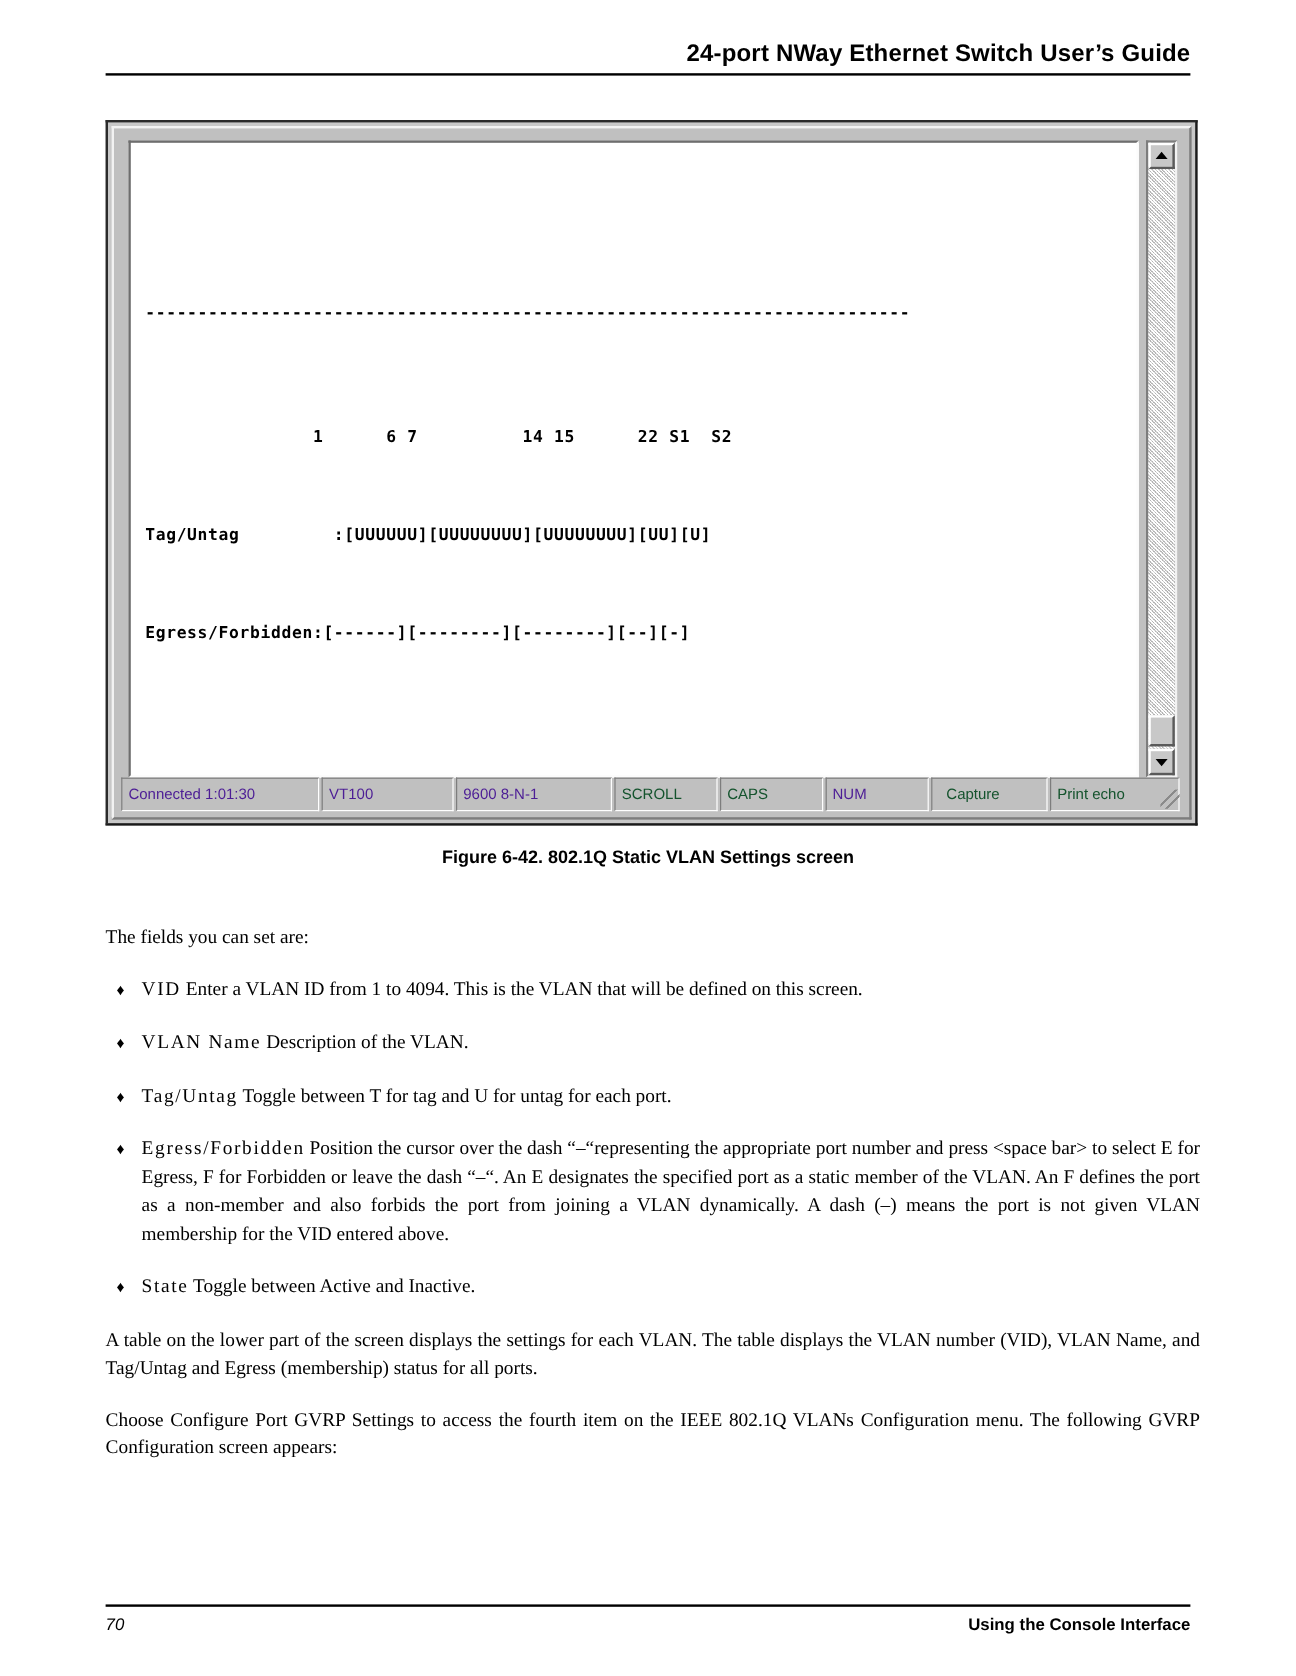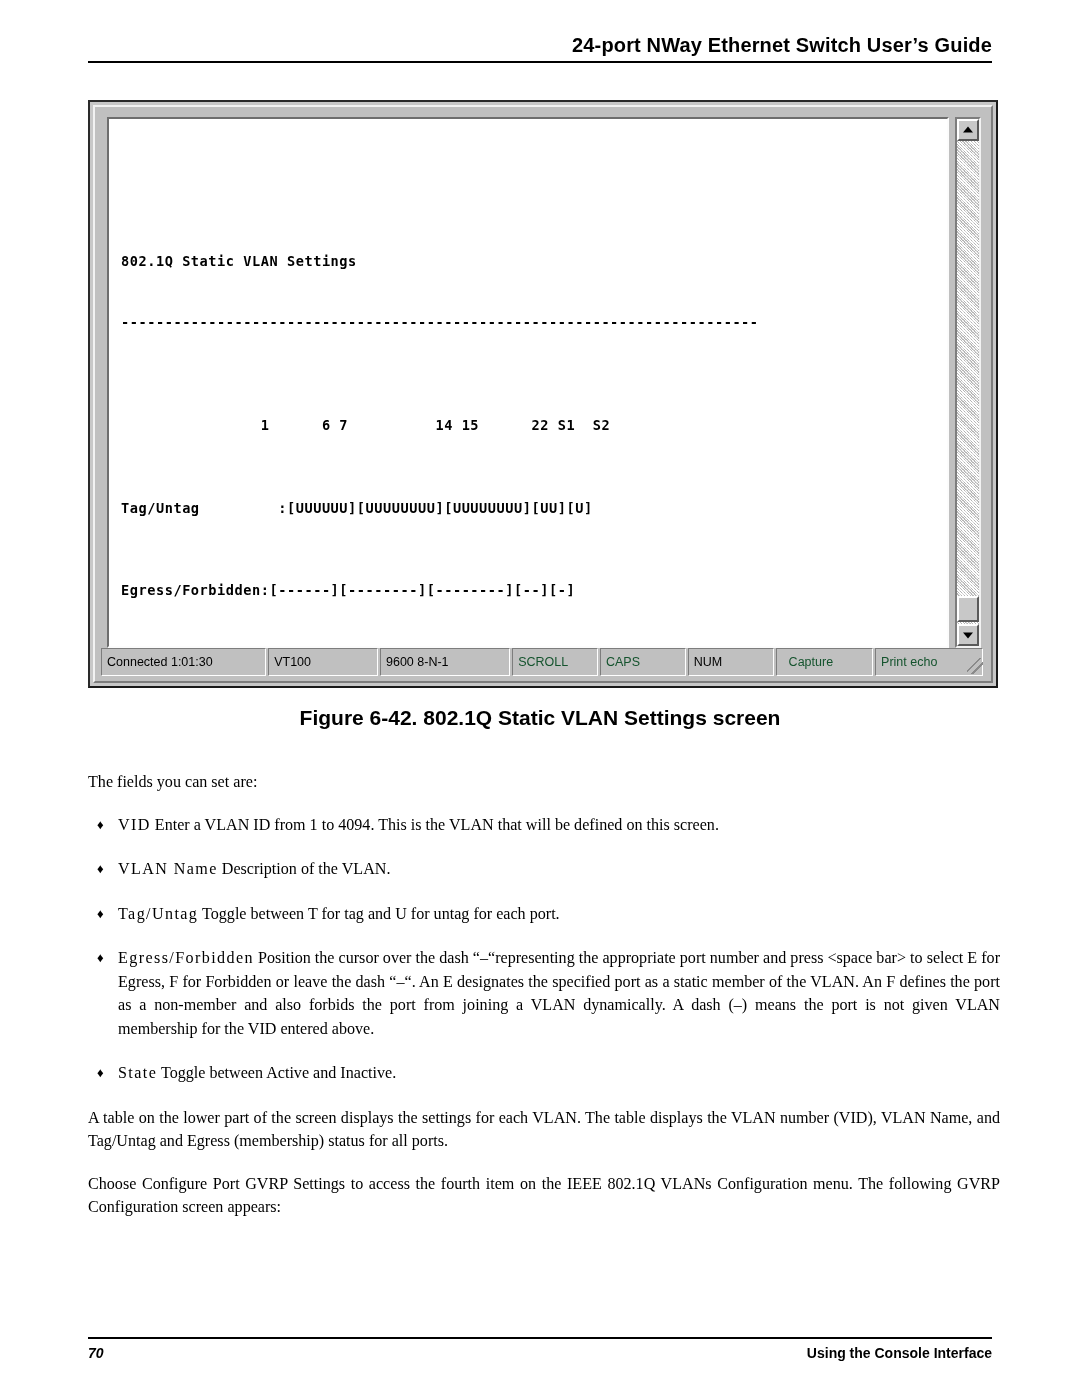--- a/index.html
+++ b/index.html
@@ -301,7 +301,6 @@
       <div id="terminal-text">
 
         <div class="term-line"> </div>
-        <div class="term-line"><span>802.1Q Static VLAN Settings</span></div>
         <div class="term-line"><span>-------------------------------------------------------------------------</span></div>
 
 

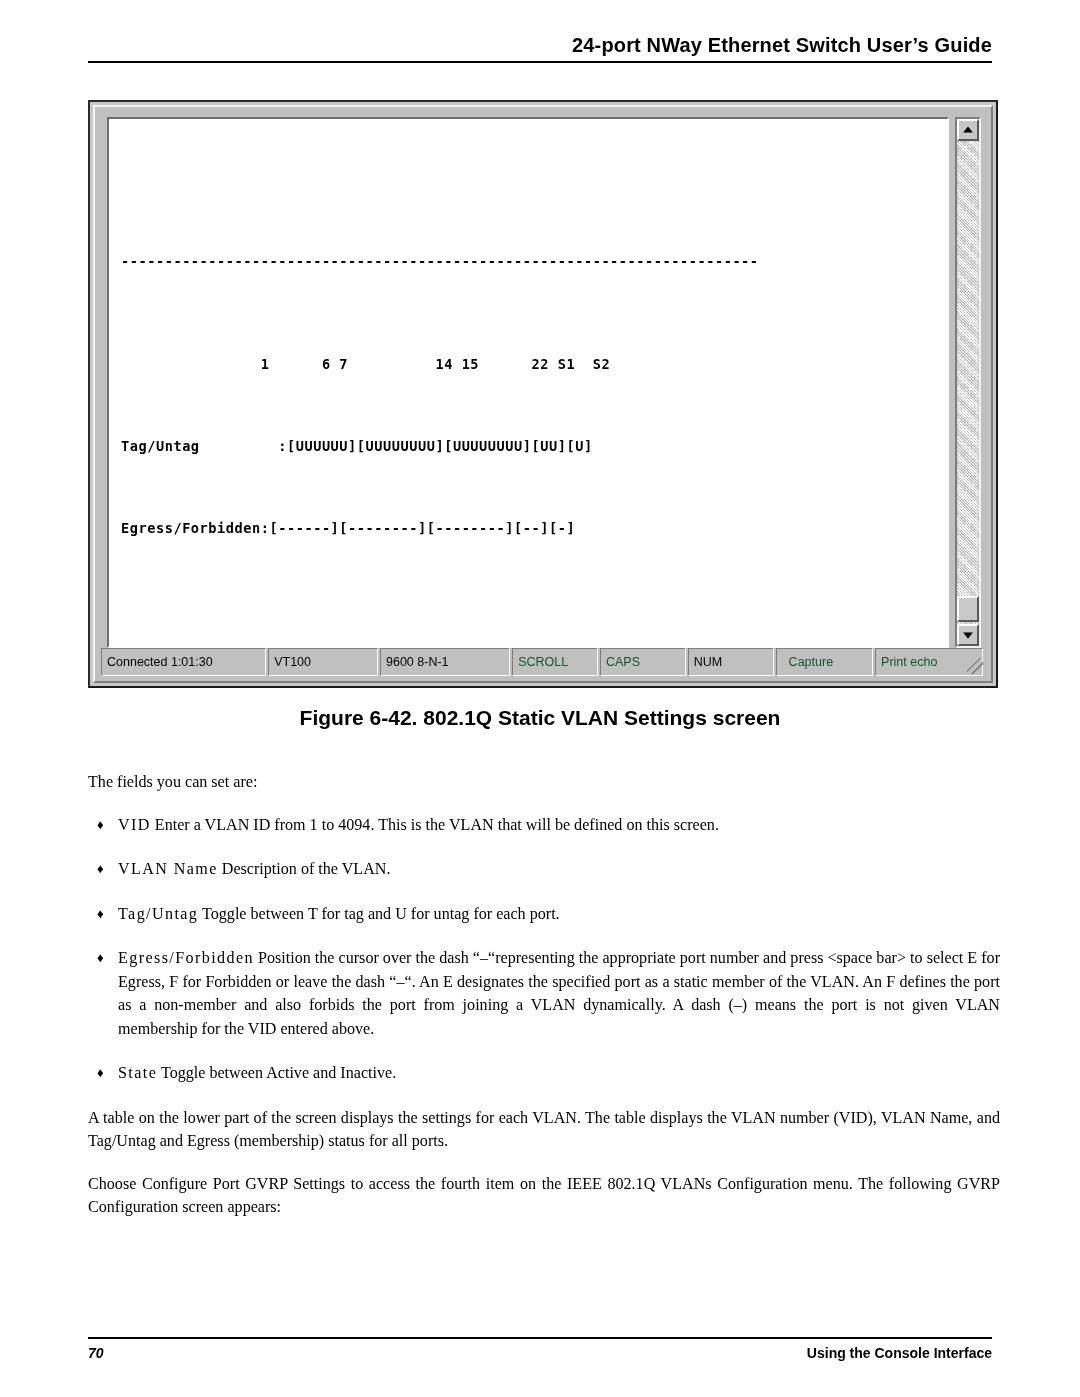--- a/index.html
+++ b/index.html
@@ -193,7 +193,7 @@
     align-items: center;
     padding: 0 5px;
     box-sizing: border-box;
-    color: #000000;
+    color: #4c1d95;
     margin-right: 2px;
   }
   .sb-cell.dim { color: #14532d; }

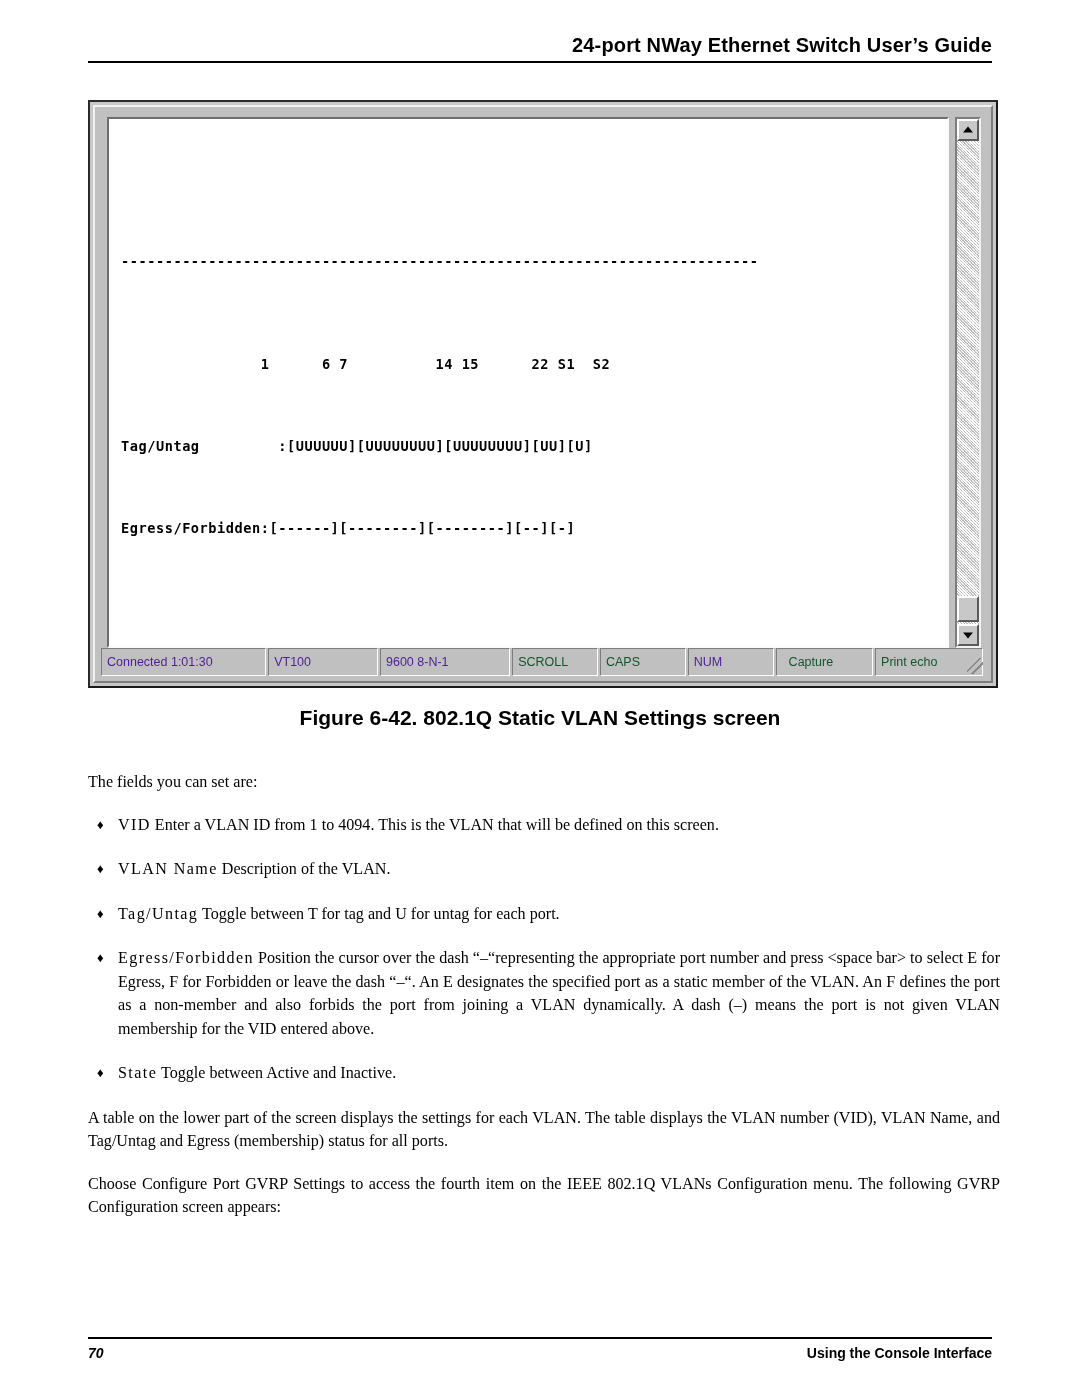--- a/index.html
+++ b/index.html
@@ -226,7 +226,7 @@
     text-align: center;
     font-family: "Liberation Sans", "DejaVu Sans", sans-serif;
     font-weight: bold;
-    font-size: 21px;
+    font-size: 15px;
   }
 
   

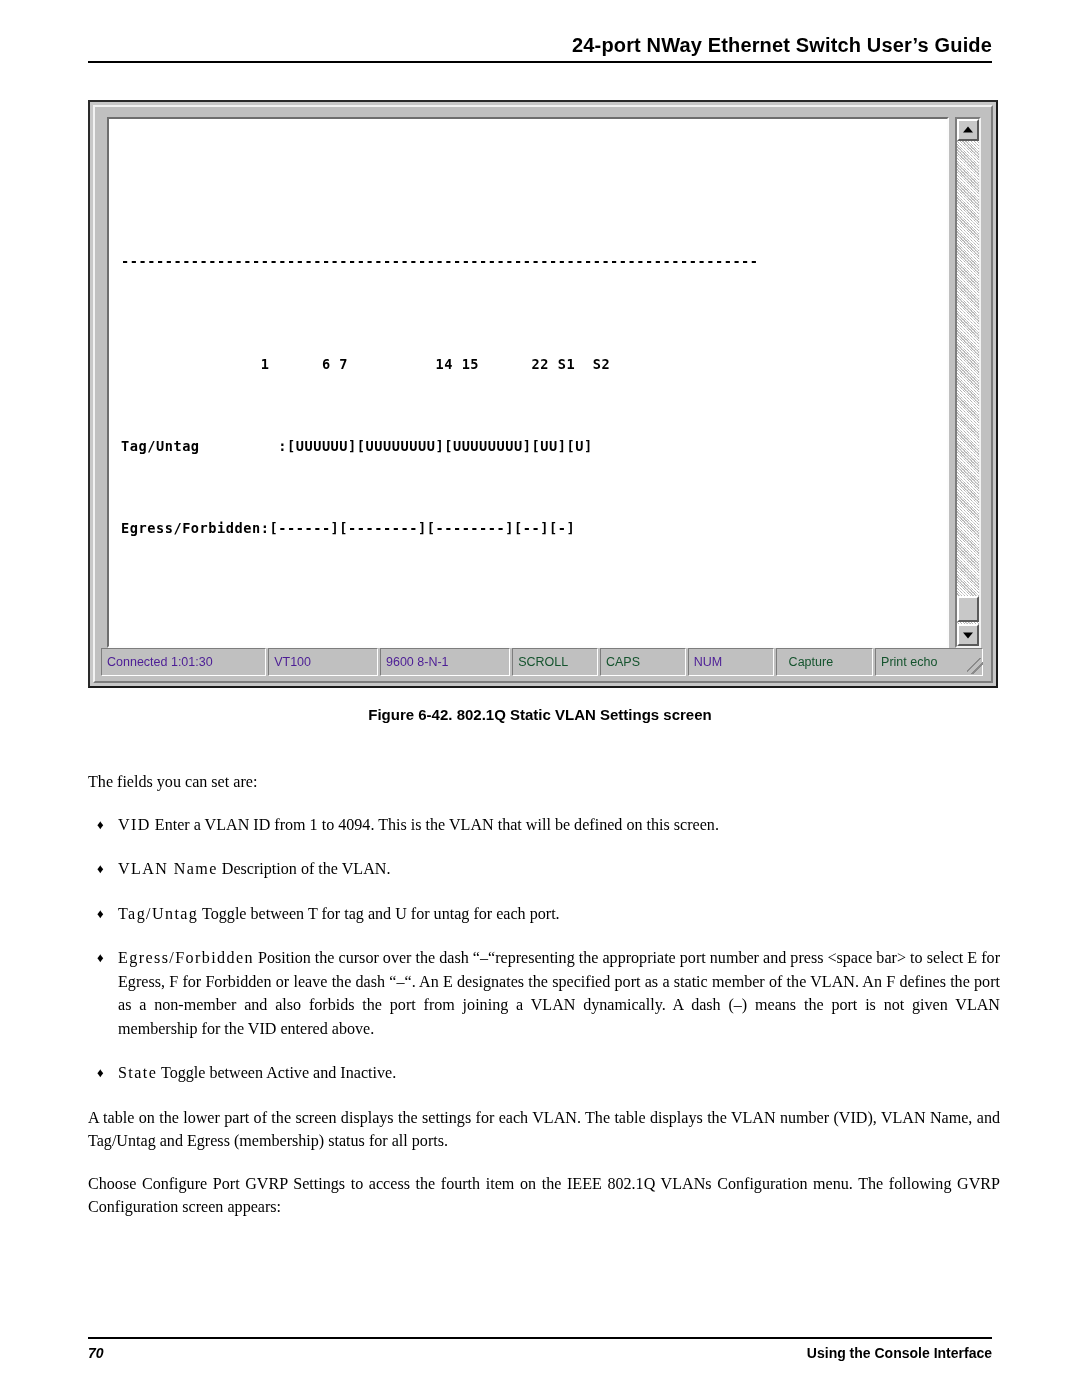--- a/index.html
+++ b/index.html
@@ -279,7 +279,7 @@
   #page-footer .ftr-page {
     font-size: 14px;
     font-style: italic;
-    font-weight: bold;
+    font-weight: normal;
   }
   #page-footer .ftr-sec {
     font-size: 14px;

